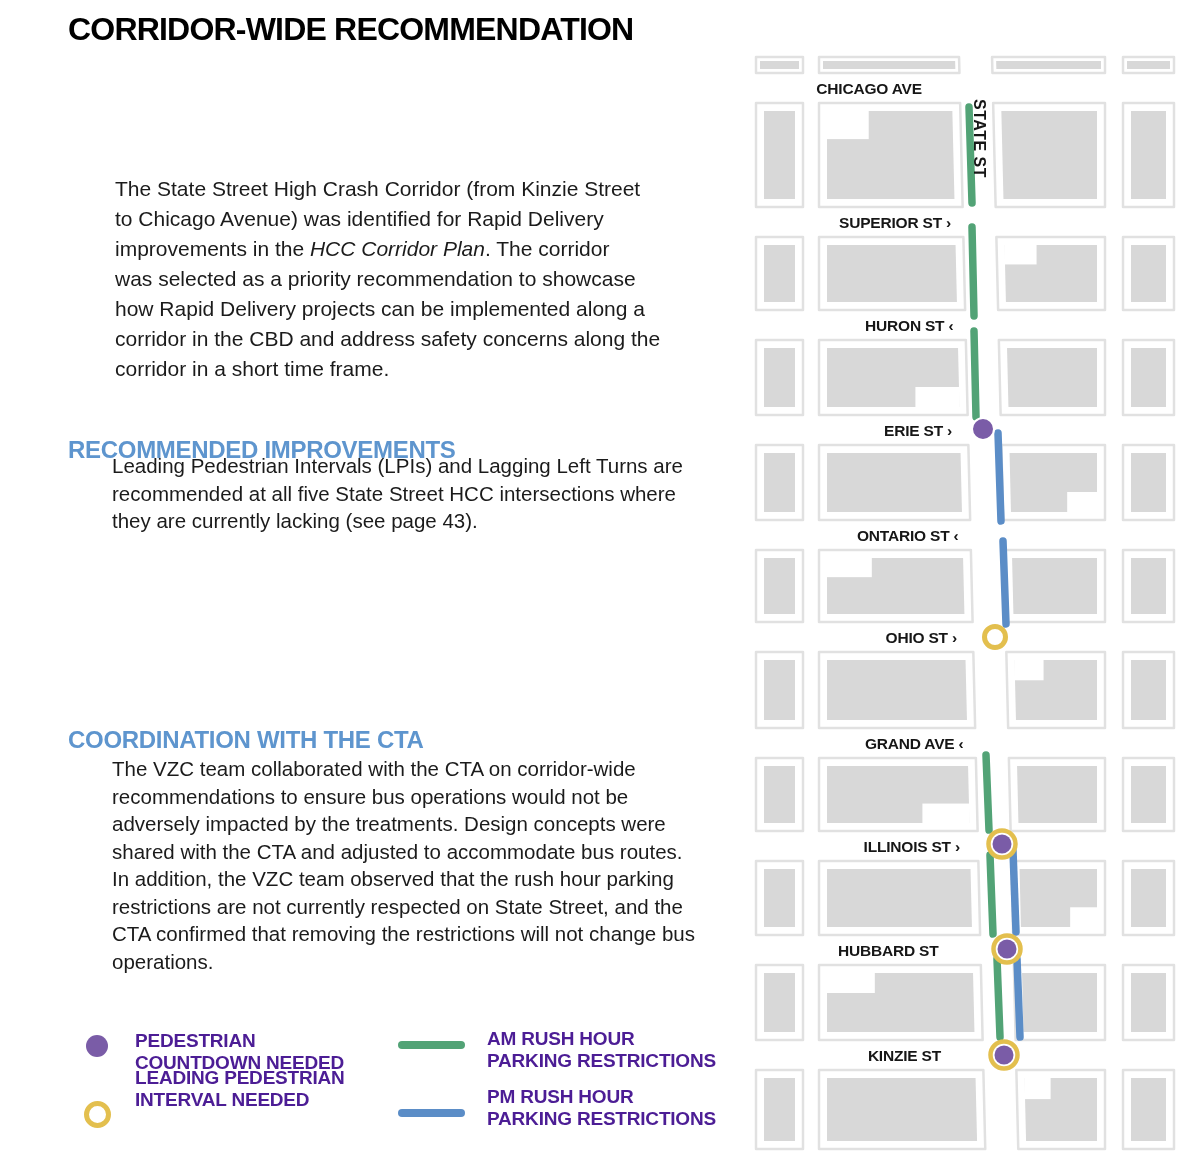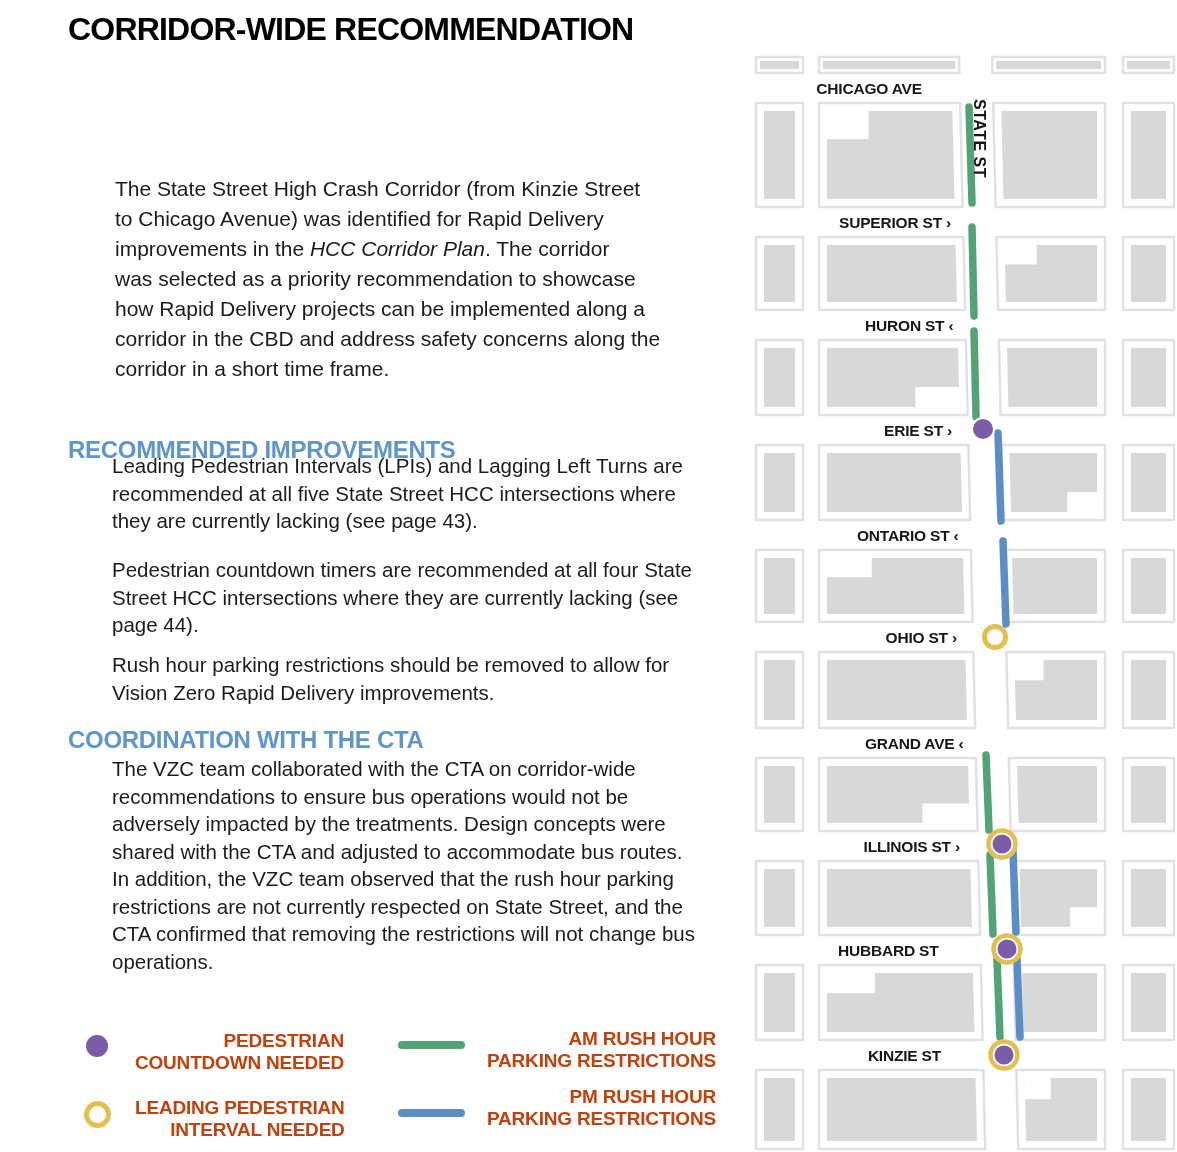--- a/index.html
+++ b/index.html
@@ -50,9 +50,6 @@
   <div class="para" style="top:452px">Leading Pedestrian Intervals (LPIs) and Lagging Left Turns are
 recommended at all five State Street HCC intersections where
 they are currently lacking (see page 43).</div>
-  <div class="para" style="top:556px">Pedestrian countdown timers are recommended at all four State
-Street HCC intersections where they are currently lacking (see
-page 44).</div>
   <div class="para" style="top:651px">Rush hour parking restrictions should be removed to allow for
 Vision Zero Rapid Delivery improvements.</div>
 

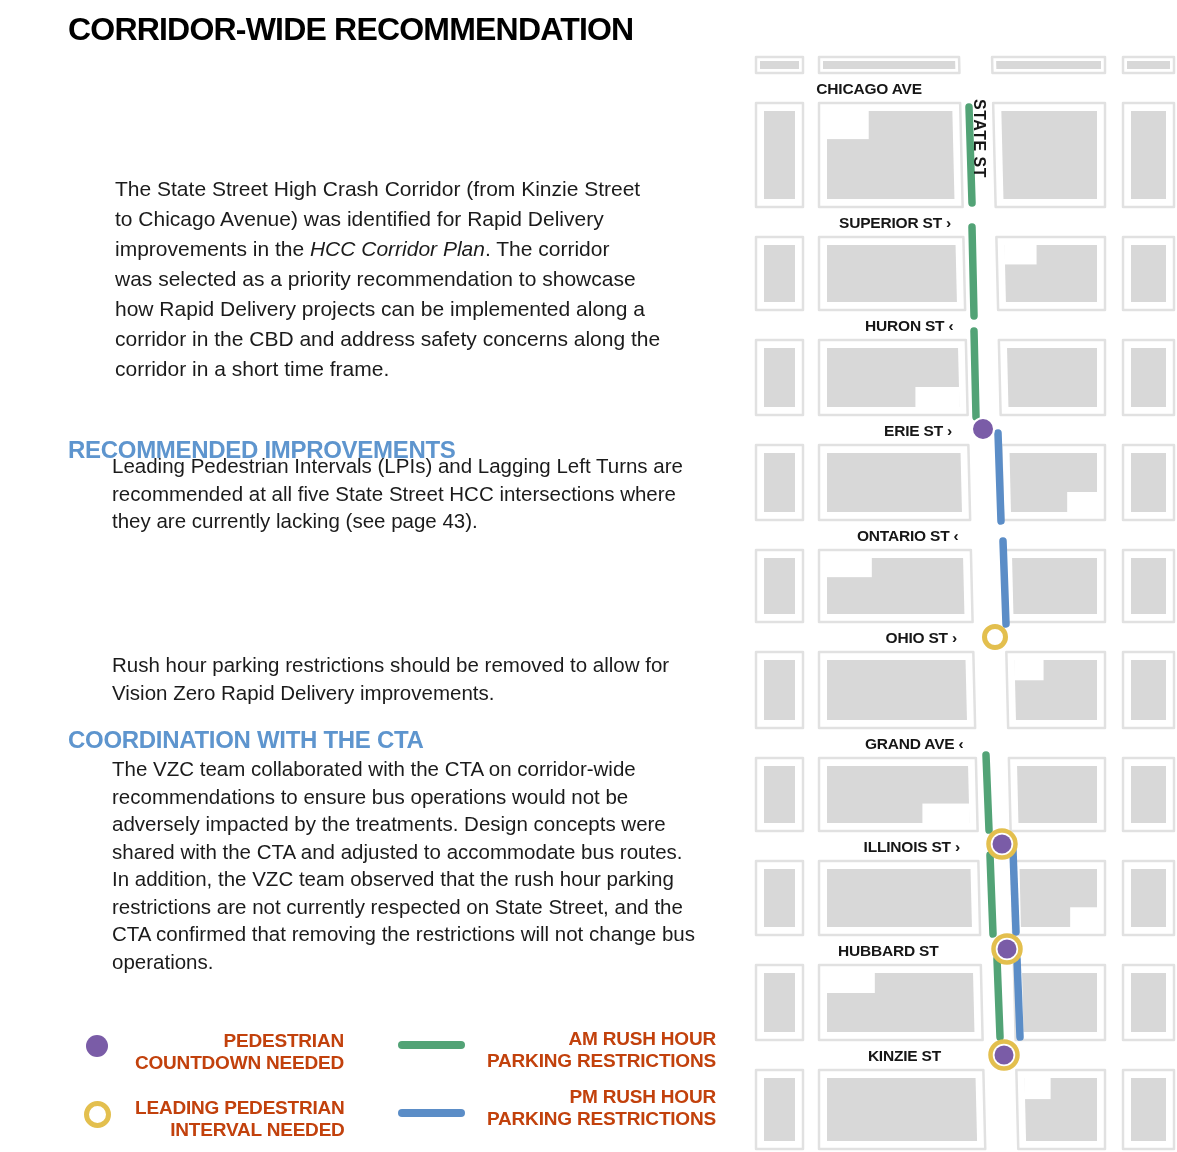--- a/index.html
+++ b/index.html
@@ -50,8 +50,6 @@
   <div class="para" style="top:452px">Leading Pedestrian Intervals (LPIs) and Lagging Left Turns are
 recommended at all five State Street HCC intersections where
 they are currently lacking (see page 43).</div>
-  <div class="para" style="top:651px">Rush hour parking restrictions should be removed to allow for
-Vision Zero Rapid Delivery improvements.</div>
 
   <div class="sec-head" style="top:726px">COORDINATION WITH THE CTA</div>
   <div class="para" style="top:755px">The VZC team collaborated with the CTA on corridor-wide

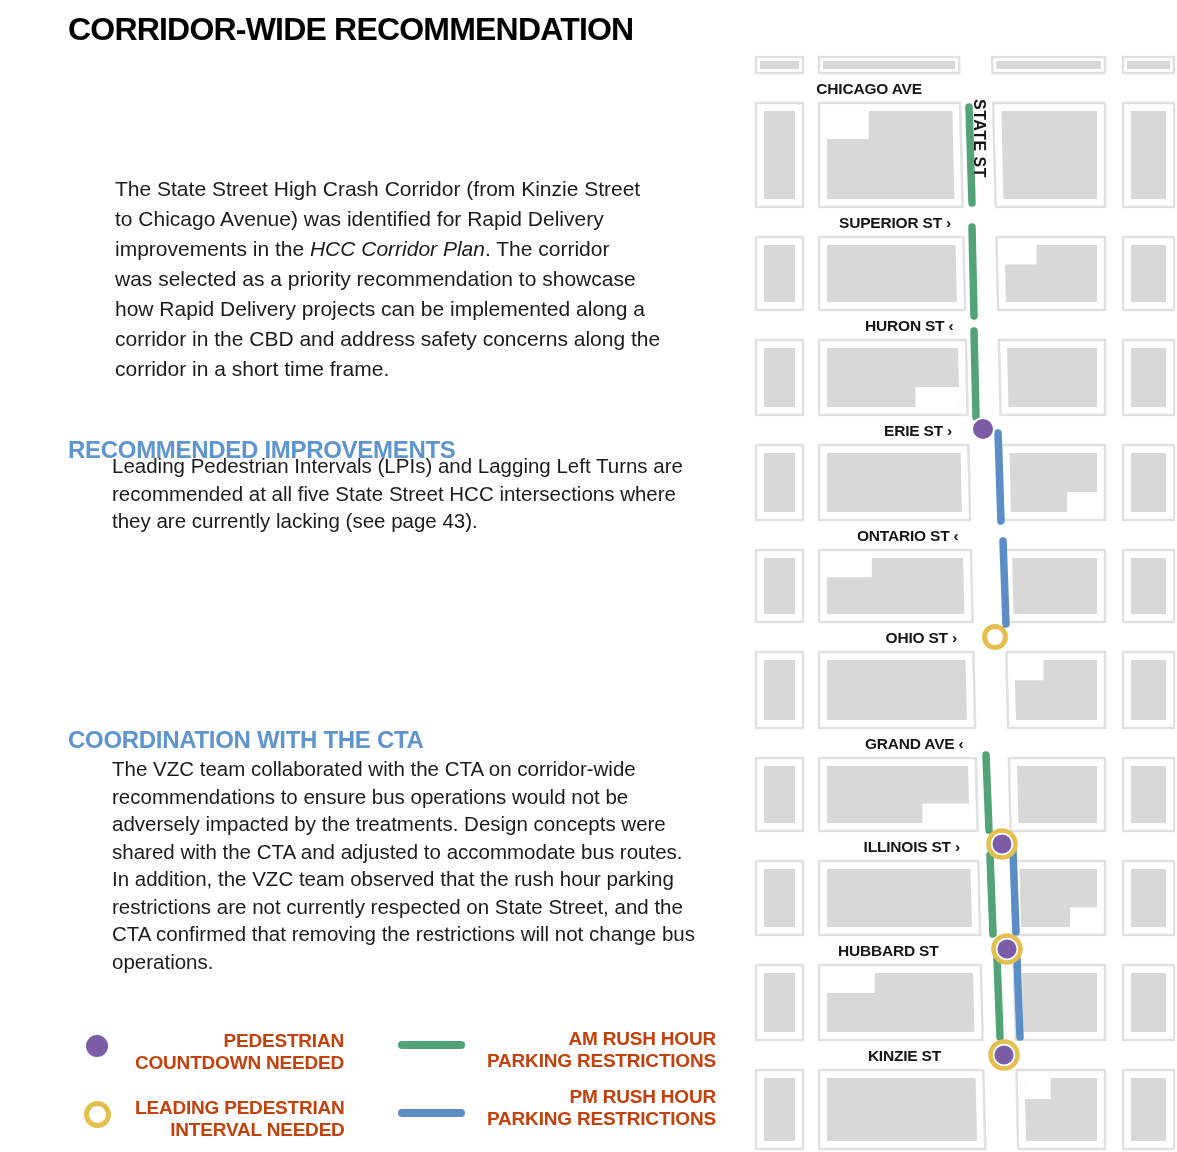--- a/index.html
+++ b/index.html
@@ -18,7 +18,7 @@
         letter-spacing:-0.3px;color:var(--heading-blue,#5e95ce);}
 
   .legend-text{position:absolute;font-size:19px;font-weight:bold;line-height:22px;
-        letter-spacing:-0.2px;color:#c2410c;white-space:pre-line;text-align:right;}
+        letter-spacing:-0.2px;color:#4c1d95;white-space:pre-line;}
   .legend-dot{position:absolute;width:22px;height:22px;border-radius:50%;
         background:var(--purple,#7a5ca7);}
   .legend-ring{position:absolute;width:17px;height:17px;border-radius:50%;

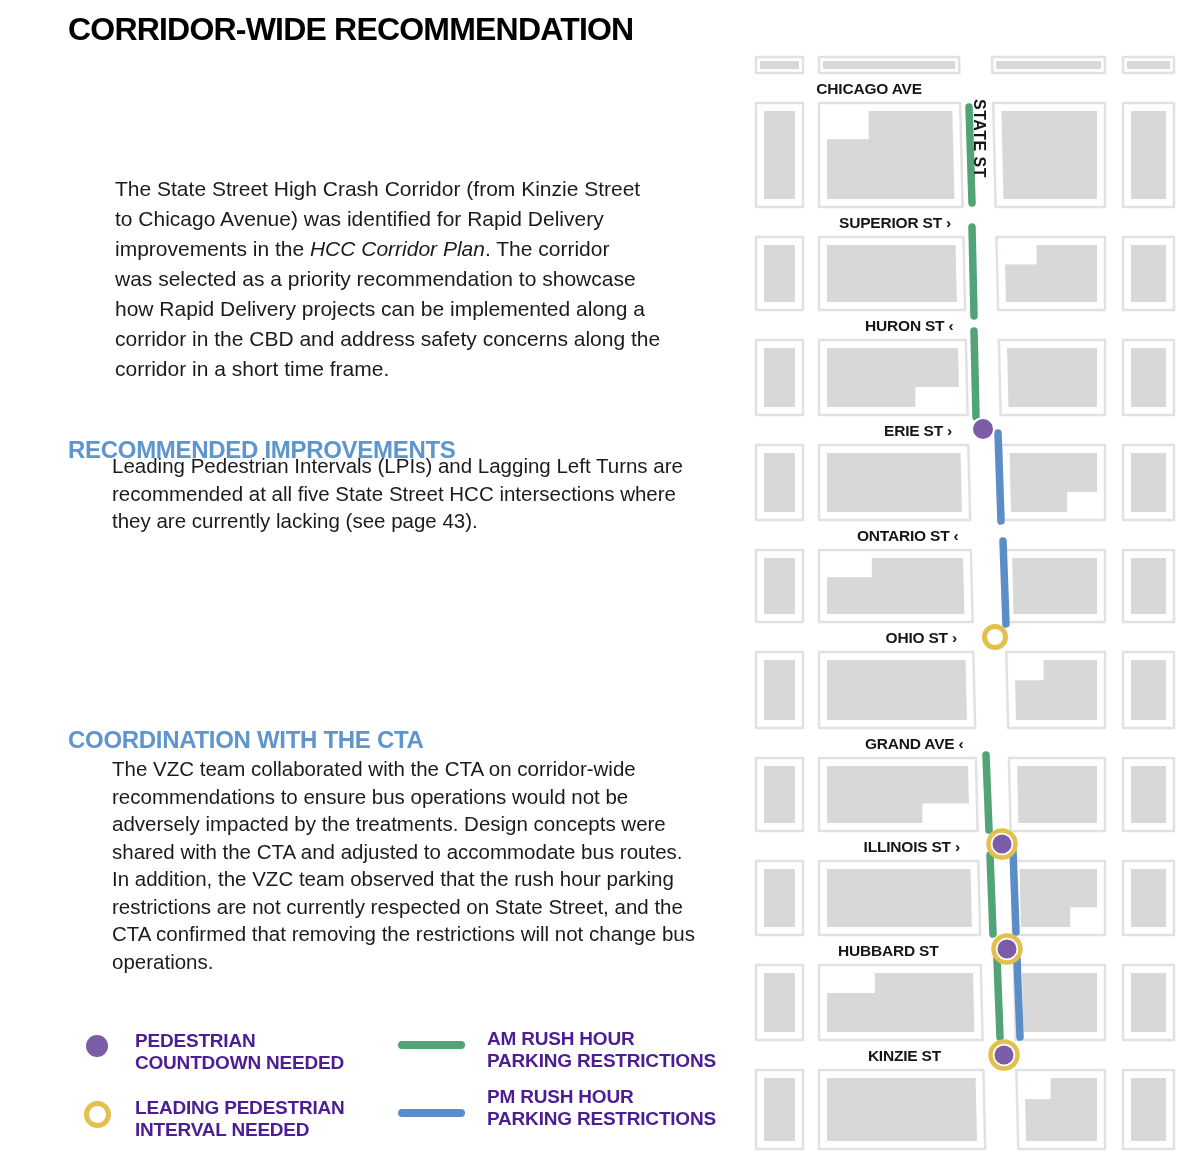--- a/index.html
+++ b/index.html
@@ -66,7 +66,7 @@
 COUNTDOWN NEEDED</div>
 
   <div class="legend-ring" style="left:84px;top:1101px"></div>
-  <div class="legend-text" style="left:135px;top:1097px">LEADING PEDESTRIAN
+  <div class="legend-text" style="left:135px;top:1067px">LEADING PEDESTRIAN
 INTERVAL NEEDED</div>
 
   <div class="legend-line am" style="left:398px;top:1041px"></div>

